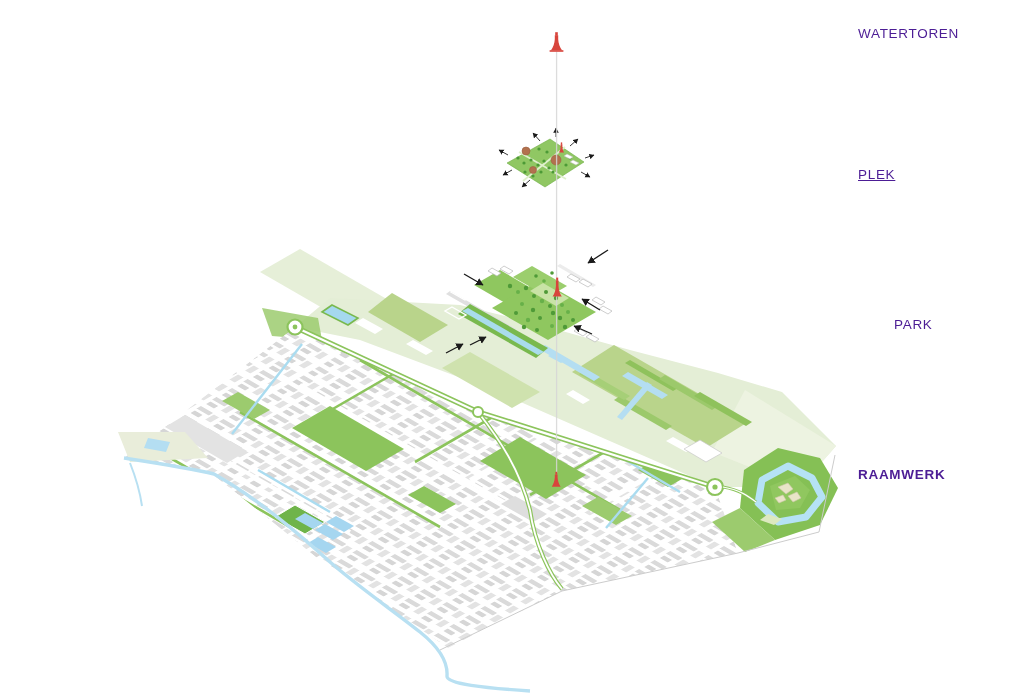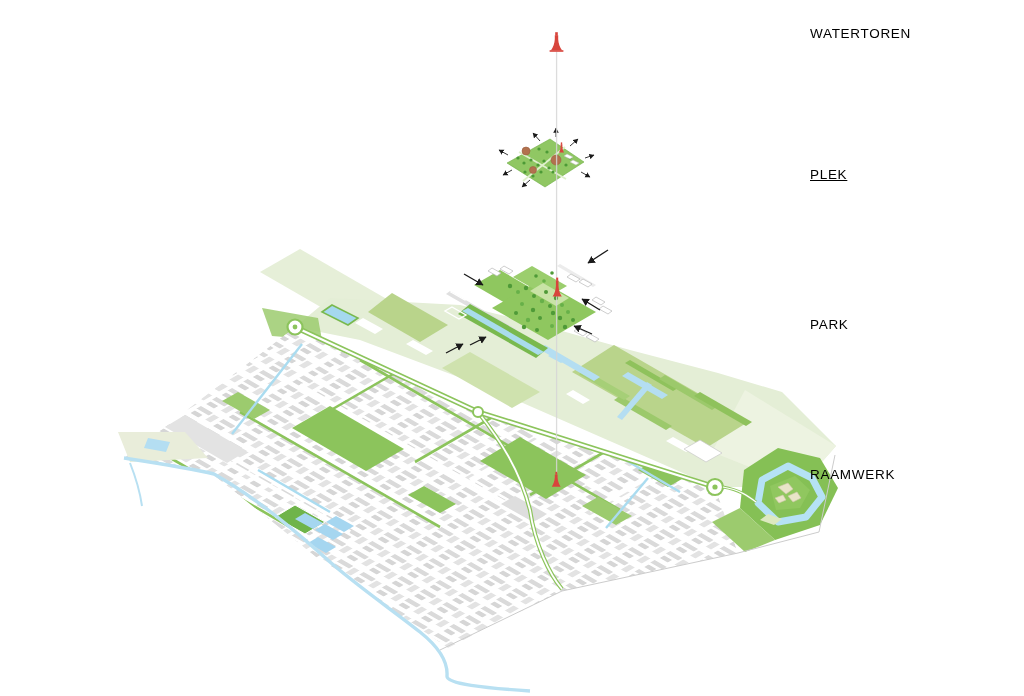--- a/index.html
+++ b/index.html
@@ -9,8 +9,8 @@
   }
   .diagram-svg{position:absolute;left:0;top:0;}
   .layer-label{
-    position:absolute;left:810px;font-size:13.5px;letter-spacing:0.7px;
-    color:#000000;white-space:nowrap;font-weight:400;
+    position:absolute;left:858px;font-size:13.5px;letter-spacing:0.7px;
+    color:#4c1d95;white-space:nowrap;font-weight:400;
   }
   .lbl-watertoren{top:26px;}
   .lbl-plek{top:167px;text-decoration:underline;}

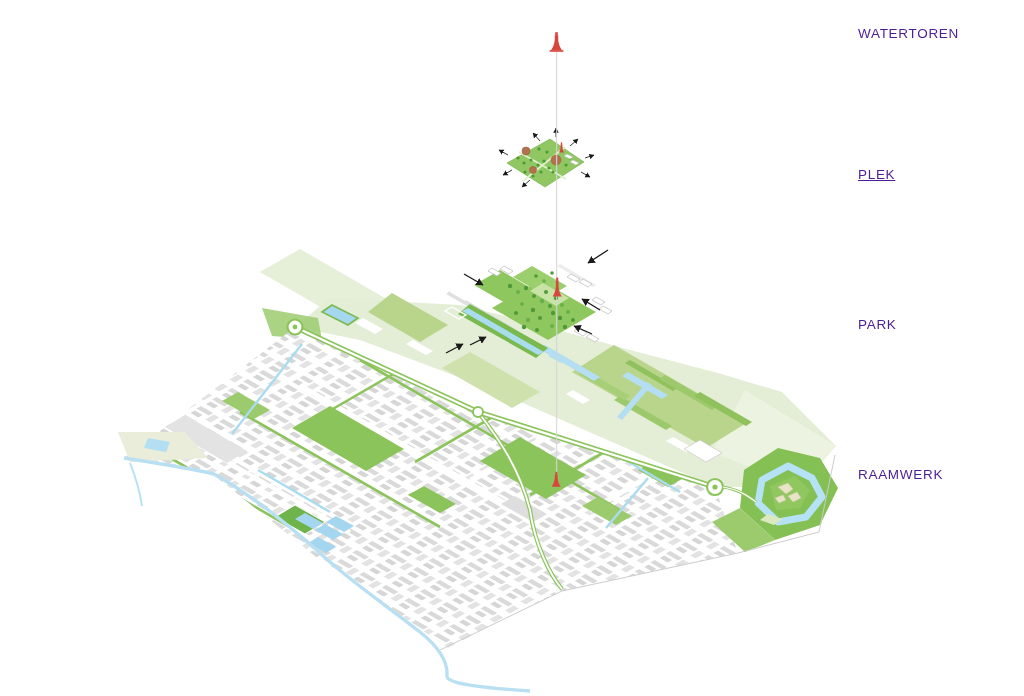--- a/index.html
+++ b/index.html
@@ -14,7 +14,7 @@
   }
   .lbl-watertoren{top:26px;}
   .lbl-plek{top:167px;text-decoration:underline;}
-  .lbl-park{top:317px;}
+  .lbl-park{top:317px;margin-left:36px;}
   .lbl-raamwerk{top:467px;}
 </style>
 </head>

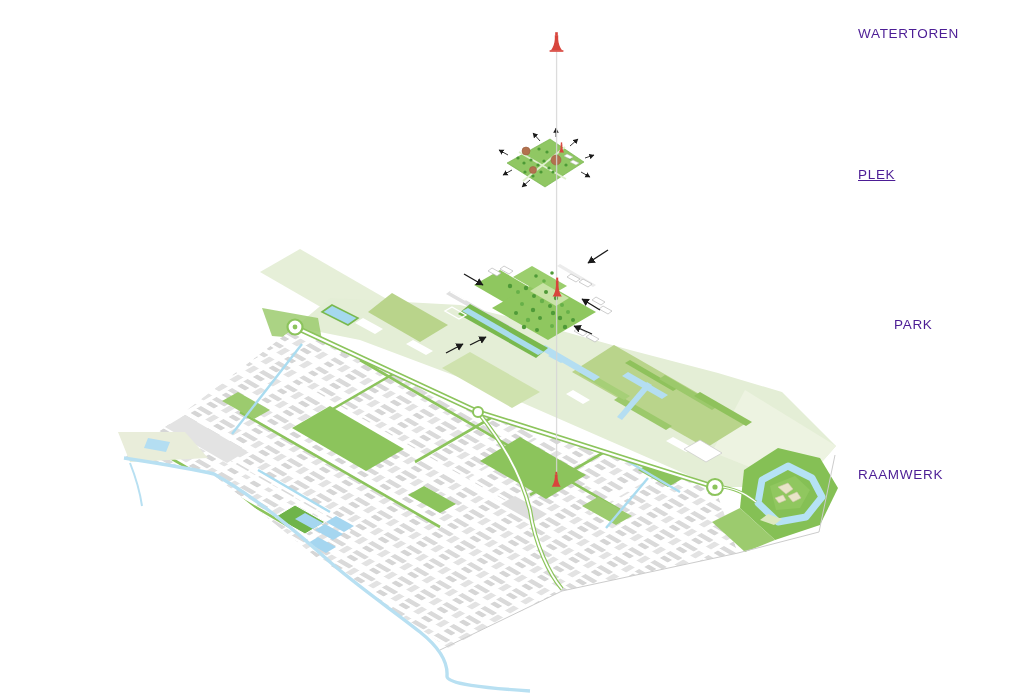--- a/index.html
+++ b/index.html
@@ -15,7 +15,7 @@
   .lbl-watertoren{top:26px;}
   .lbl-plek{top:167px;text-decoration:underline;}
   .lbl-park{top:317px;margin-left:36px;}
-  .lbl-raamwerk{top:467px;}
+  .lbl-raamwerk{top:467px;font-weight:bold;}
 </style>
 </head>
 <body>

